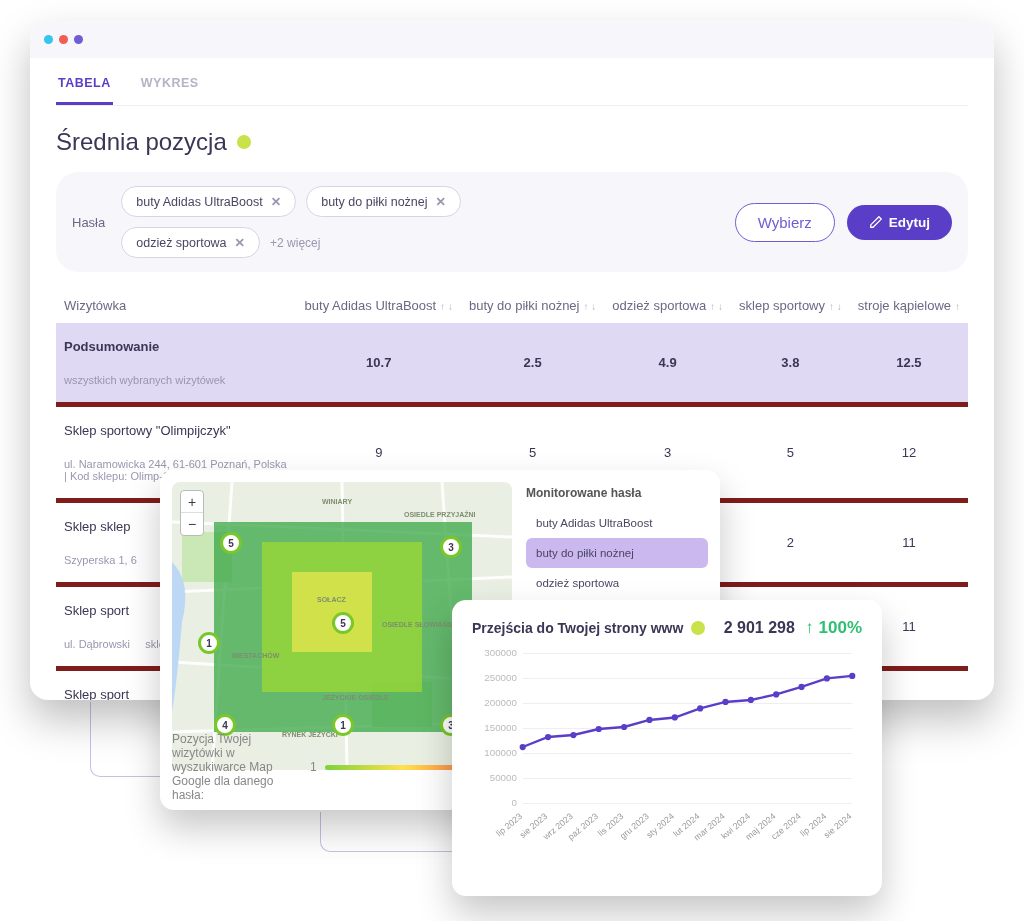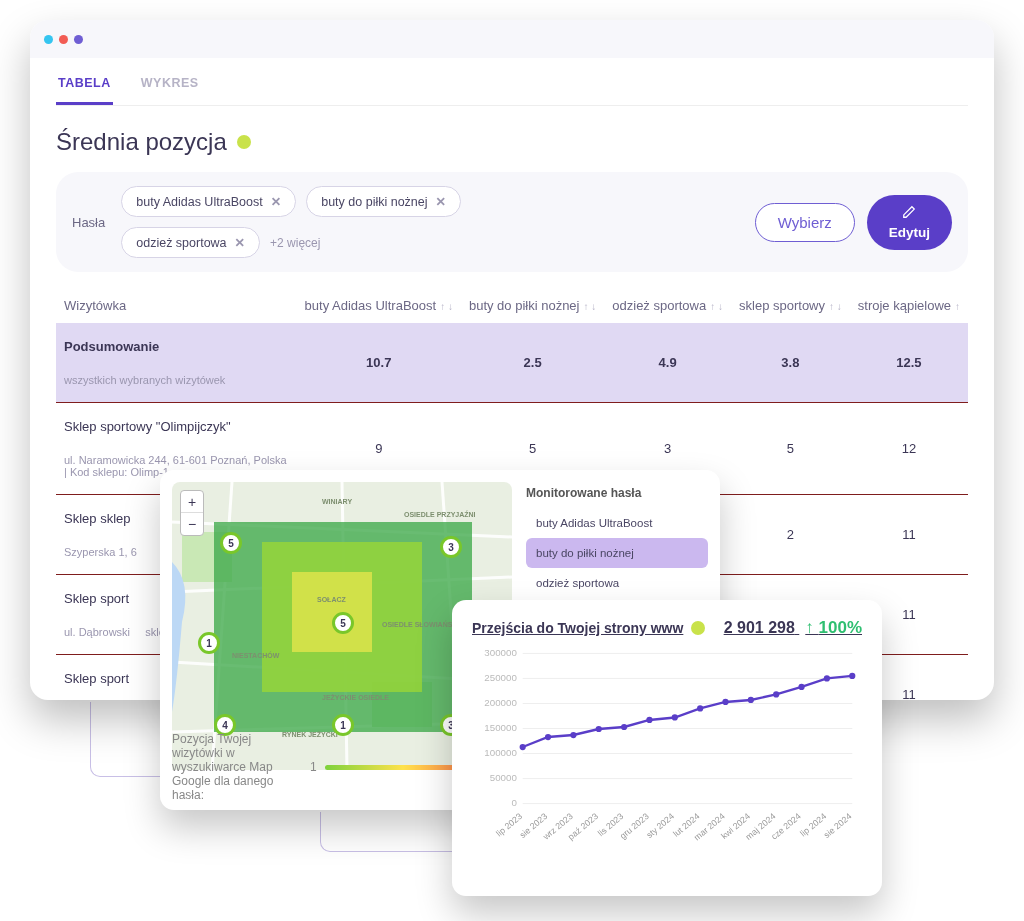--- a/index.html
+++ b/index.html
@@ -41,7 +41,7 @@
 .more-chip{color:#9a96af;font-size:12px;}
 
 .btn-outline{border:1.5px solid #6f5ed3;color:#6f5ed3;background:#fff;border-radius:999px;padding:10px 22px;font-size:15px;font-weight:500;cursor:pointer;}
-.btn-solid{display:flex;align-items:center;gap:6px;background:#5a3ec8;color:#fff;border:none;border-radius:999px;padding:10px 22px;font-size:13.5px;font-weight:600;cursor:pointer;flex-direction:column;}
+.btn-solid{display:flex;align-items:center;gap:6px;background:#5a3ec8;color:#fff;border:none;border-radius:999px;padding:10px 22px;font-size:13.5px;font-weight:600;cursor:pointer;}
 
 .tablewrap{overflow-x:auto;}
 table{width:100%;border-collapse:collapse;font-size:13px;}

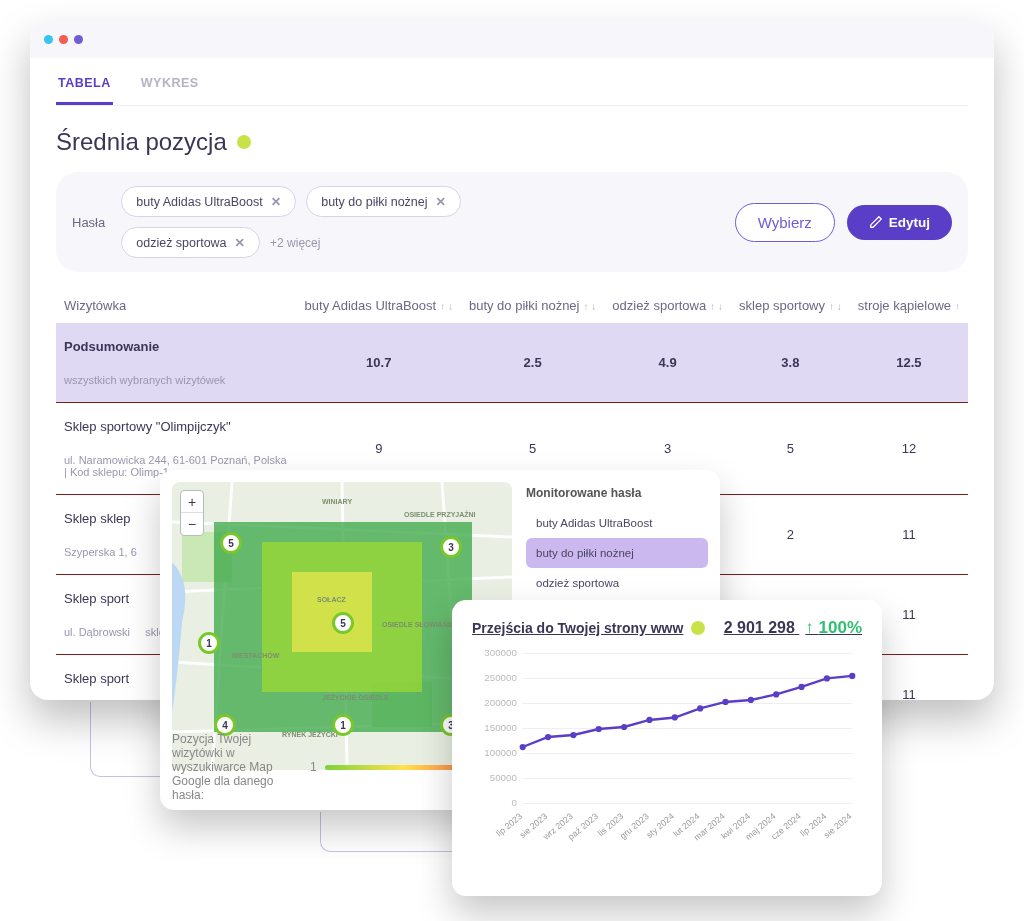--- a/index.html
+++ b/index.html
@@ -48,7 +48,7 @@
 thead th{color:#6c6885;font-weight:500;text-align:center;padding:10px 8px;white-space:nowrap;}
 thead th:first-child{text-align:left;}
 .arrows{color:#b5b2c6;font-size:10px;margin-left:4px;}
-tbody td{border-bottom:1px solid #7f1d1d;padding:16px 8px;text-align:center;color:#3b3655;}
+tbody td{border-bottom:5px solid #7f1d1d;padding:16px 8px;text-align:center;color:#3b3655;}
 tbody td:first-child{text-align:left;}
 tr.summary td{background:#e0d9f3;font-weight:600;}
 .sub{display:block;color:#9a96af;font-size:11px;font-weight:400;margin-top:20px;max-width:300px;}

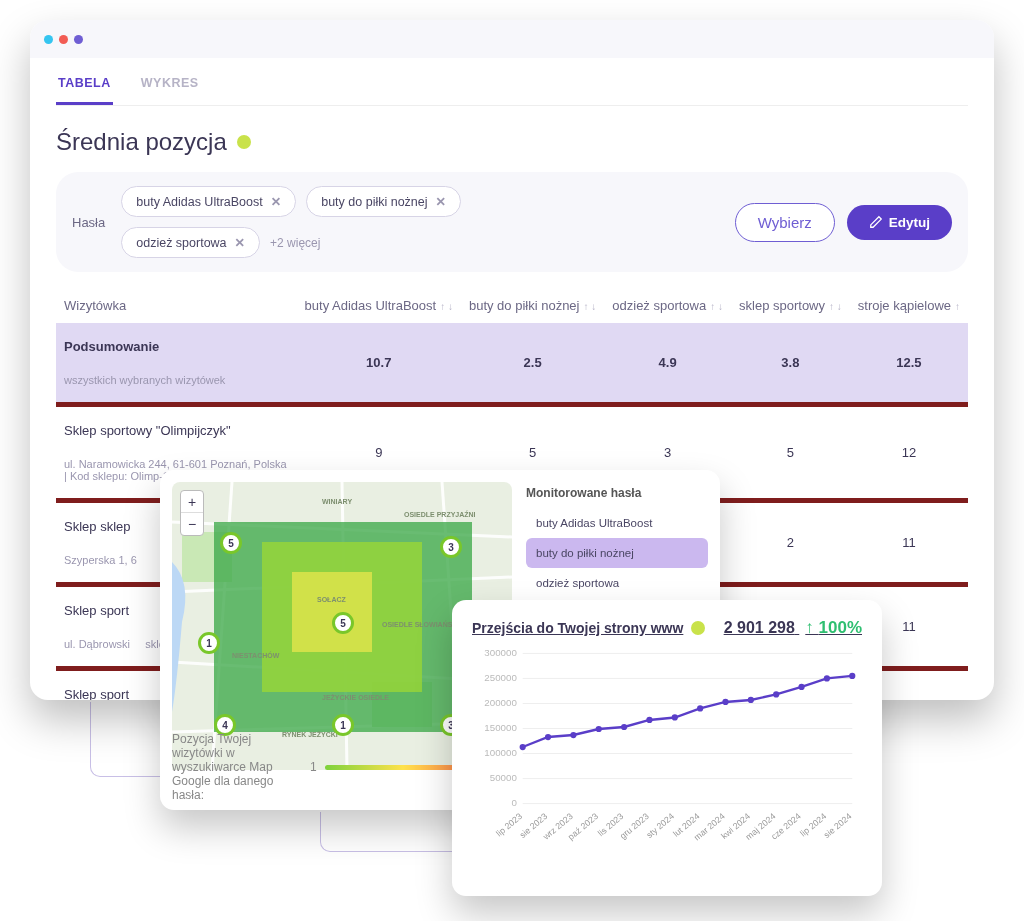--- a/index.html
+++ b/index.html
@@ -80,7 +80,7 @@
   background:#fff;border-radius:14px;box-shadow:0 18px 36px rgba(0,0,0,0.22);
   padding:18px 20px;
 }
-.chead{display:flex;align-items:center;justify-content:space-between;margin-bottom:6px;text-decoration:underline;}
+.chead{display:flex;align-items:center;justify-content:space-between;margin-bottom:6px;}
 .ctitle{display:flex;align-items:center;gap:8px;font-size:14px;font-weight:700;color:#3b3655;}
 .cnum{font-size:16px;font-weight:700;color:#3b3655;}
 .cdelta{color:#2fbf71;font-size:17px;font-weight:600;margin-left:6px;margin-top:12px;}

